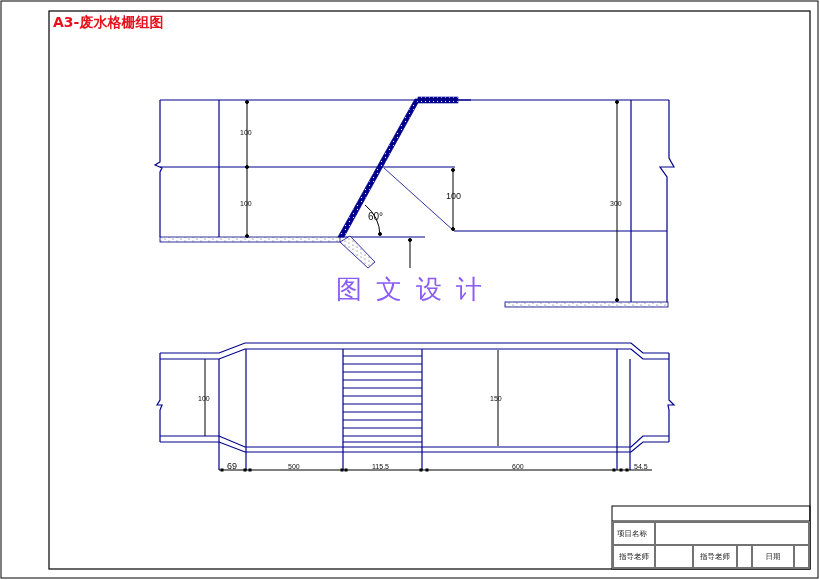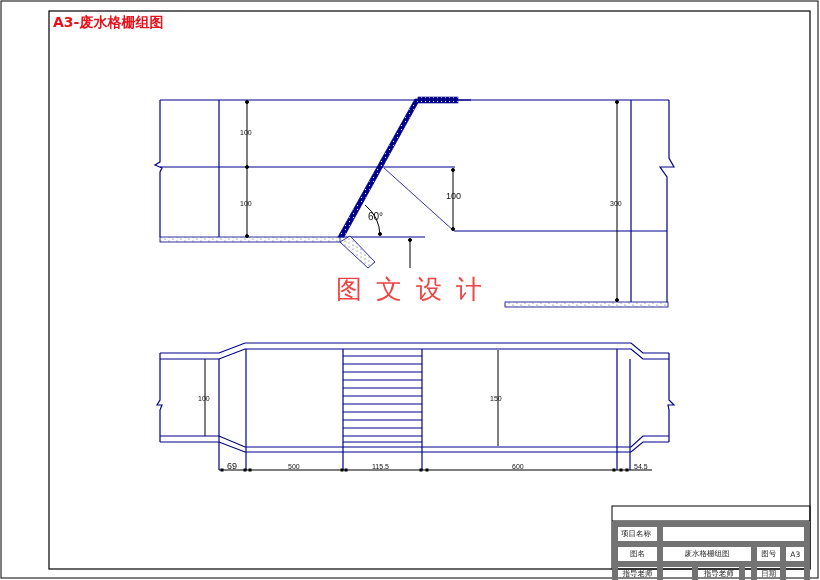--- a/index.html
+++ b/index.html
@@ -6,7 +6,7 @@
   body { width:820px; height:580px; position:relative; overflow:hidden; font-family:"DejaVu Sans", sans-serif; }
   #drawing { position:absolute; left:0; top:0; }
   .title { position:absolute; left:53px; top:14px; font-size:14px; color:#e8101a; font-weight:bold; font-family:"DejaVu Sans", sans-serif; letter-spacing:0px; }
-  .watermark { position:absolute; left:336px; top:272px; font-size:26px; color:#ef4444; letter-spacing:14px; font-family:"DejaVu Serif", serif; }
+  .watermark { position:absolute; left:336px; top:272px; font-size:26px; color:#8b5cf6; letter-spacing:14px; font-family:"DejaVu Serif", serif; }
   .tb { position:absolute; left:612px; top:506px; width:198px; height:62px; border-collapse:collapse; font-size:7.5px; color:#222; }
   .tb td { border:6px solid #737373; padding:0 3px; height:14px; text-align:center; white-space:nowrap; }
   .tb td.l { text-align:left; }

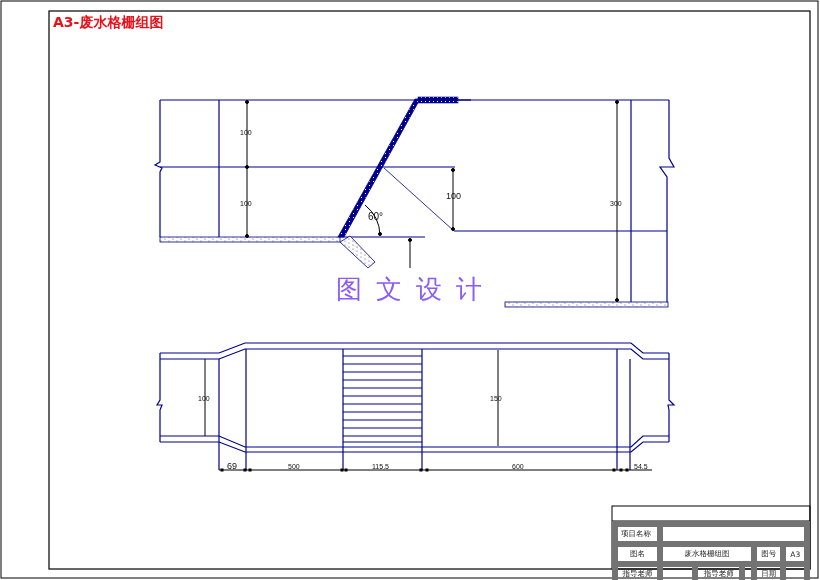--- a/index.html
+++ b/index.html
@@ -8,7 +8,7 @@
   .title { position:absolute; left:53px; top:14px; font-size:14px; color:#e8101a; font-weight:bold; font-family:"DejaVu Sans", sans-serif; letter-spacing:0px; }
   .watermark { position:absolute; left:336px; top:272px; font-size:26px; color:#8b5cf6; letter-spacing:14px; font-family:"DejaVu Serif", serif; }
   .tb { position:absolute; left:612px; top:506px; width:198px; height:62px; border-collapse:collapse; font-size:7.5px; color:#222; }
-  .tb td { border:6px solid #737373; padding:0 3px; height:14px; text-align:center; white-space:nowrap; }
+  .tb td { border:2px solid #737373; padding:0 3px; height:14px; text-align:center; white-space:nowrap; }
   .tb td.l { text-align:left; }
 </style>
 </head>

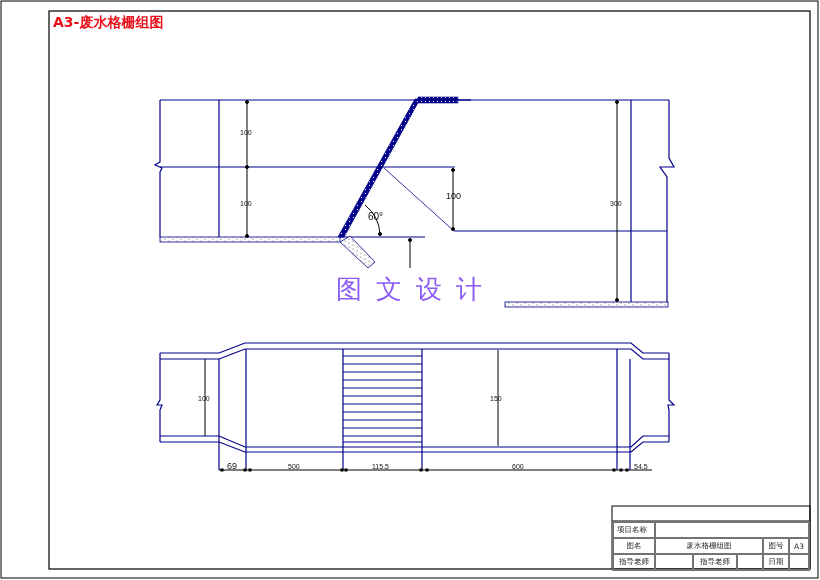--- a/index.html
+++ b/index.html
@@ -152,12 +152,6 @@
     <td colspan="5"></td>
   </tr>
   <tr>
-    <td>图名</td>
-    <td colspan="3">废水格栅组图</td>
-    <td style="width:18px;">图号</td>
-    <td style="width:12px;">A3</td>
-  </tr>
-  <tr>
     <td>指导老师</td>
     <td style="width:30px;"></td>
     <td style="width:36px;text-align:center;">指导老师</td>

